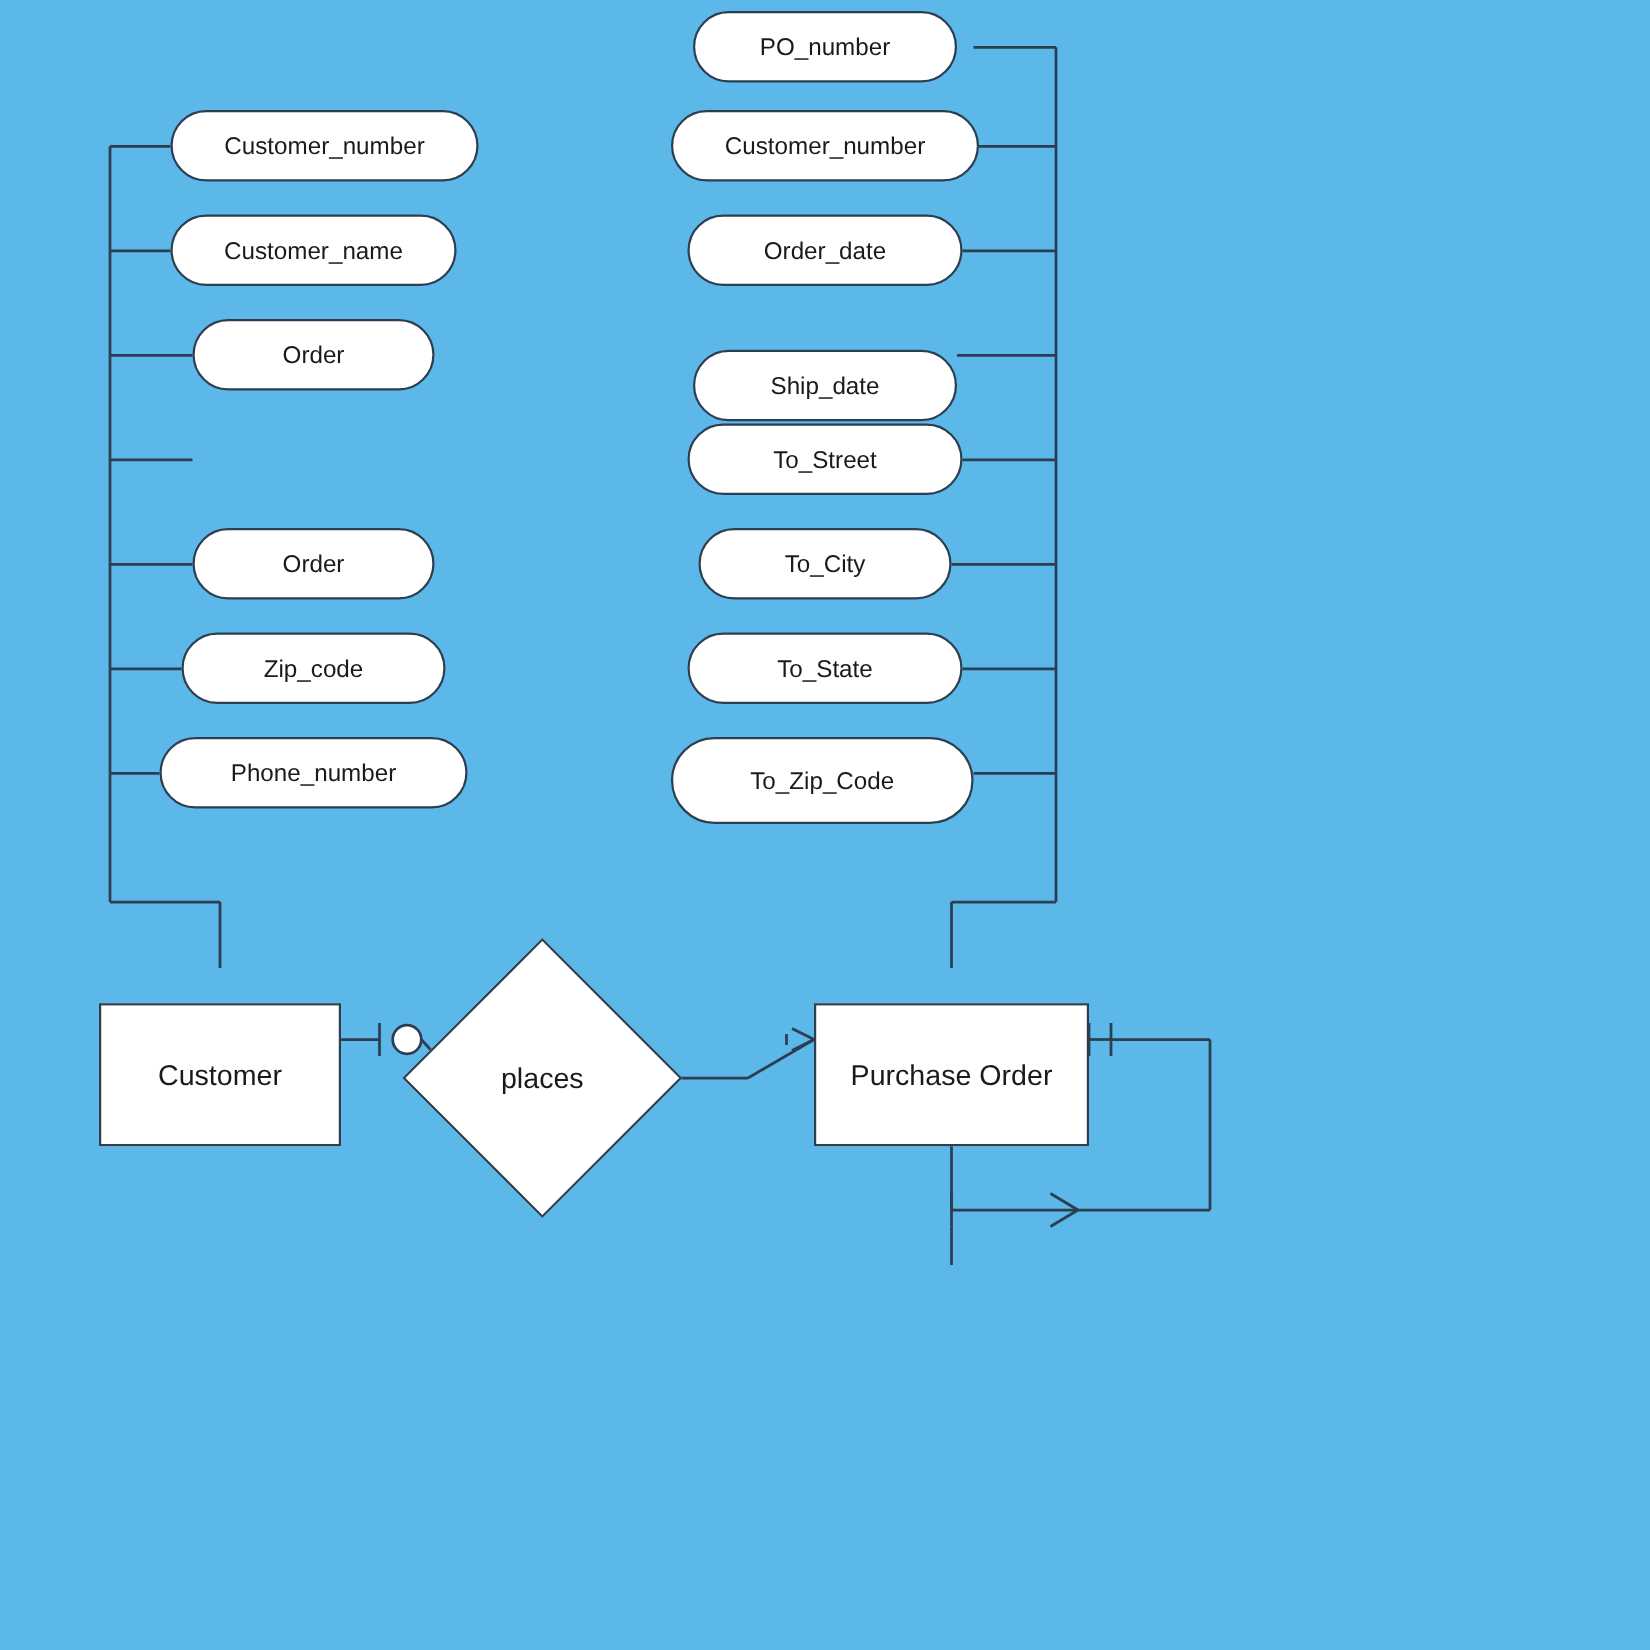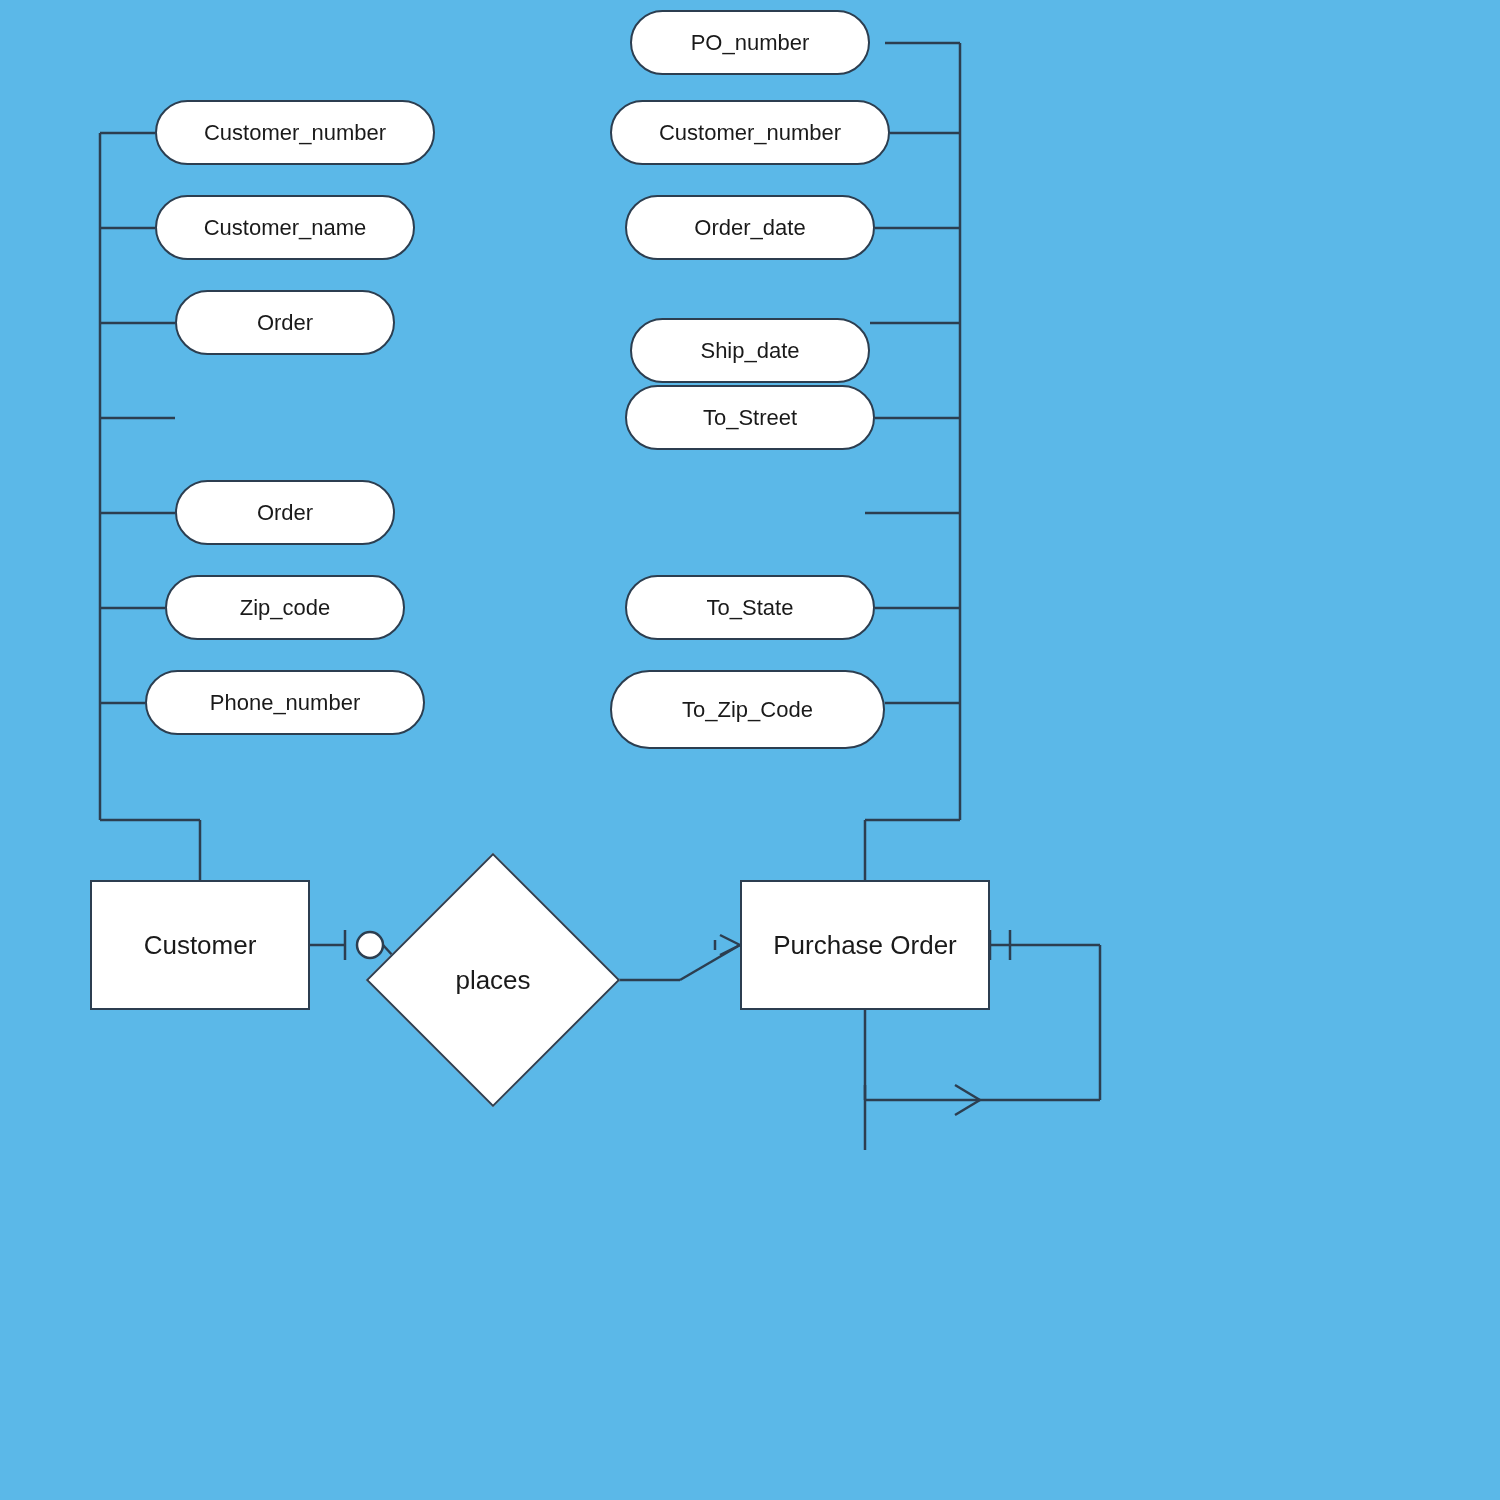--- a/index.html
+++ b/index.html
@@ -192,6 +192,9 @@
     <span>To_Street</span>
   </div>
 
+  <div class="oval-node" style="left:635px; top:480px; width:230px; height:65px;">
+    <span>To_City</span>
+  </div>
 
   <div class="oval-node" style="left:625px; top:575px; width:250px; height:65px;">
     <span>To_State</span>

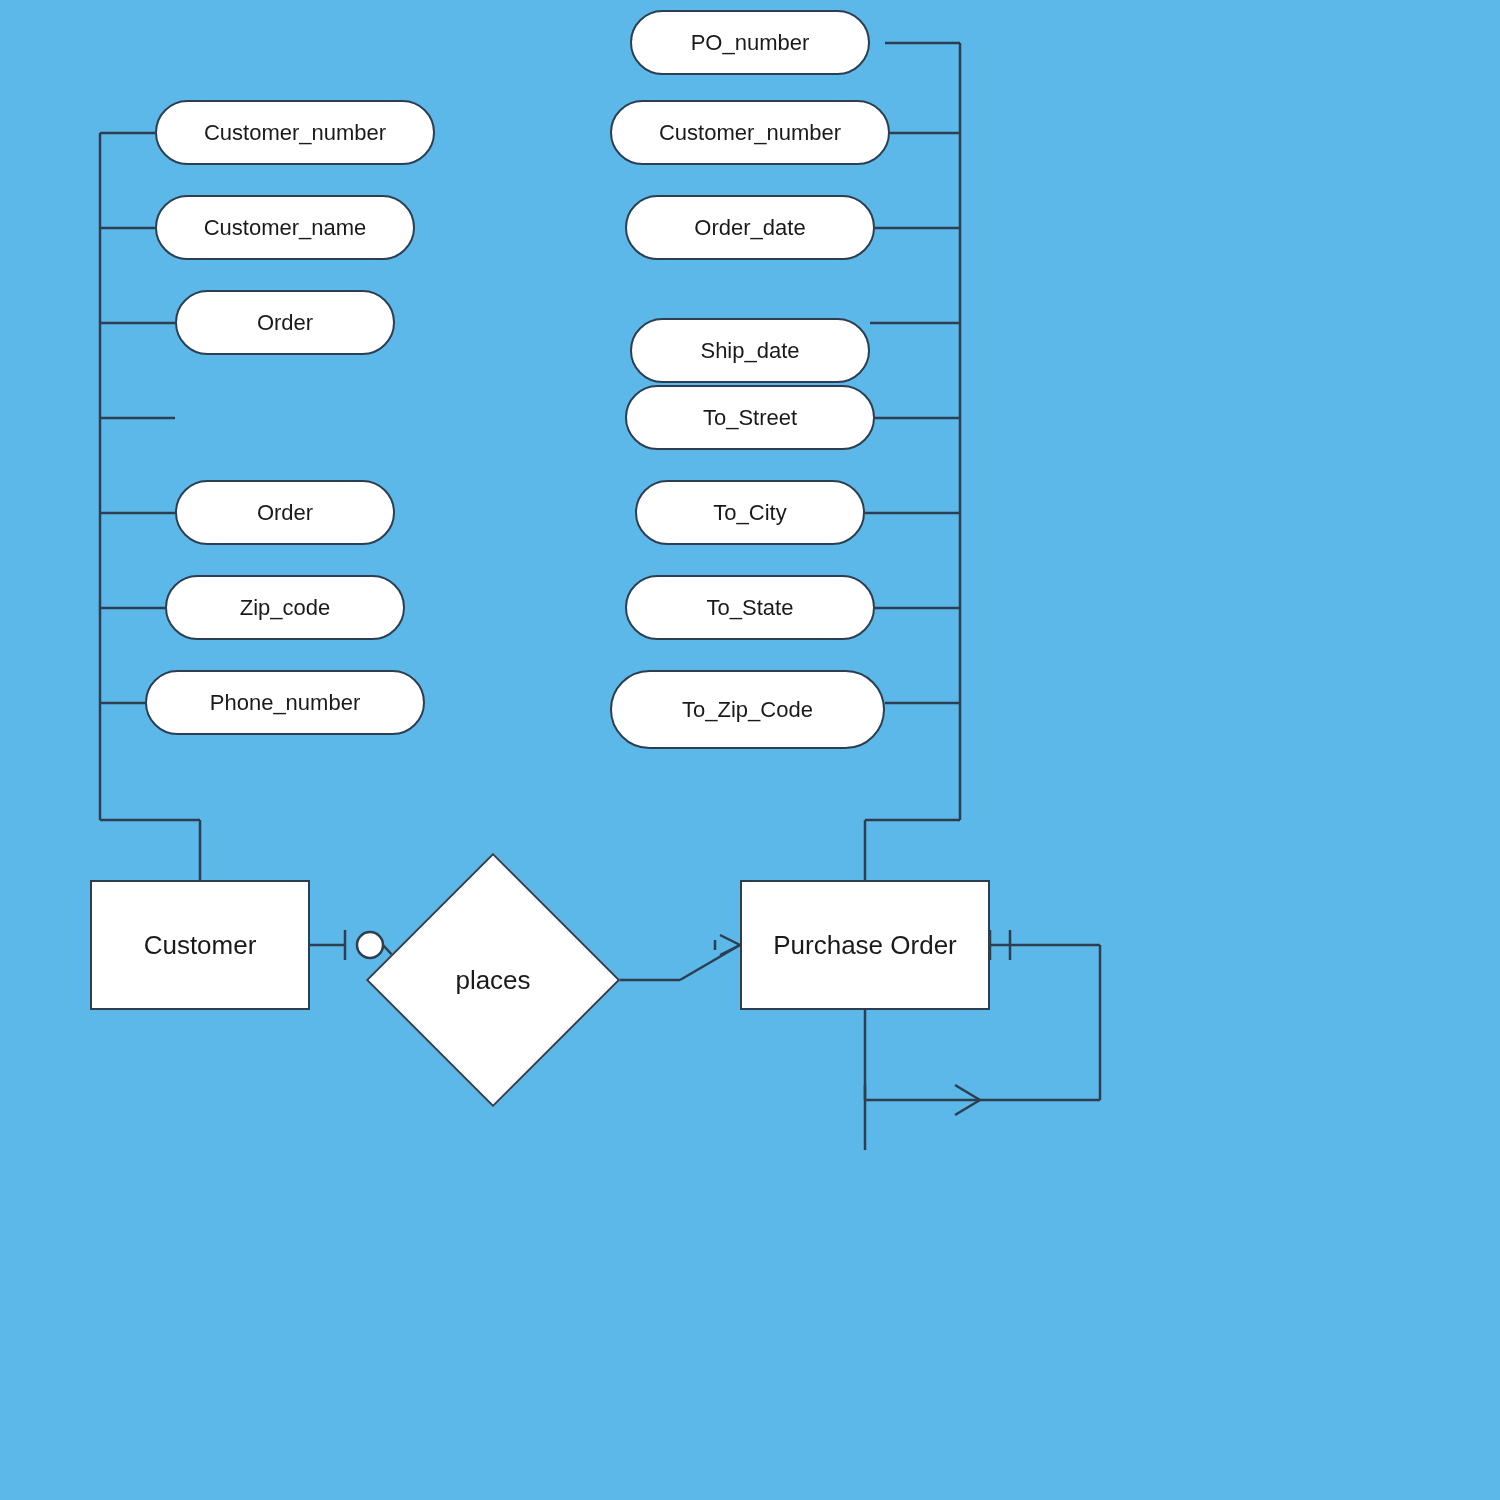--- a/index.html
+++ b/index.html
@@ -54,6 +54,7 @@
       font-size: 26px;
       font-weight: 500;
       color: #1a1a1a;
+      margin-top: 32px;
     }
 
     

